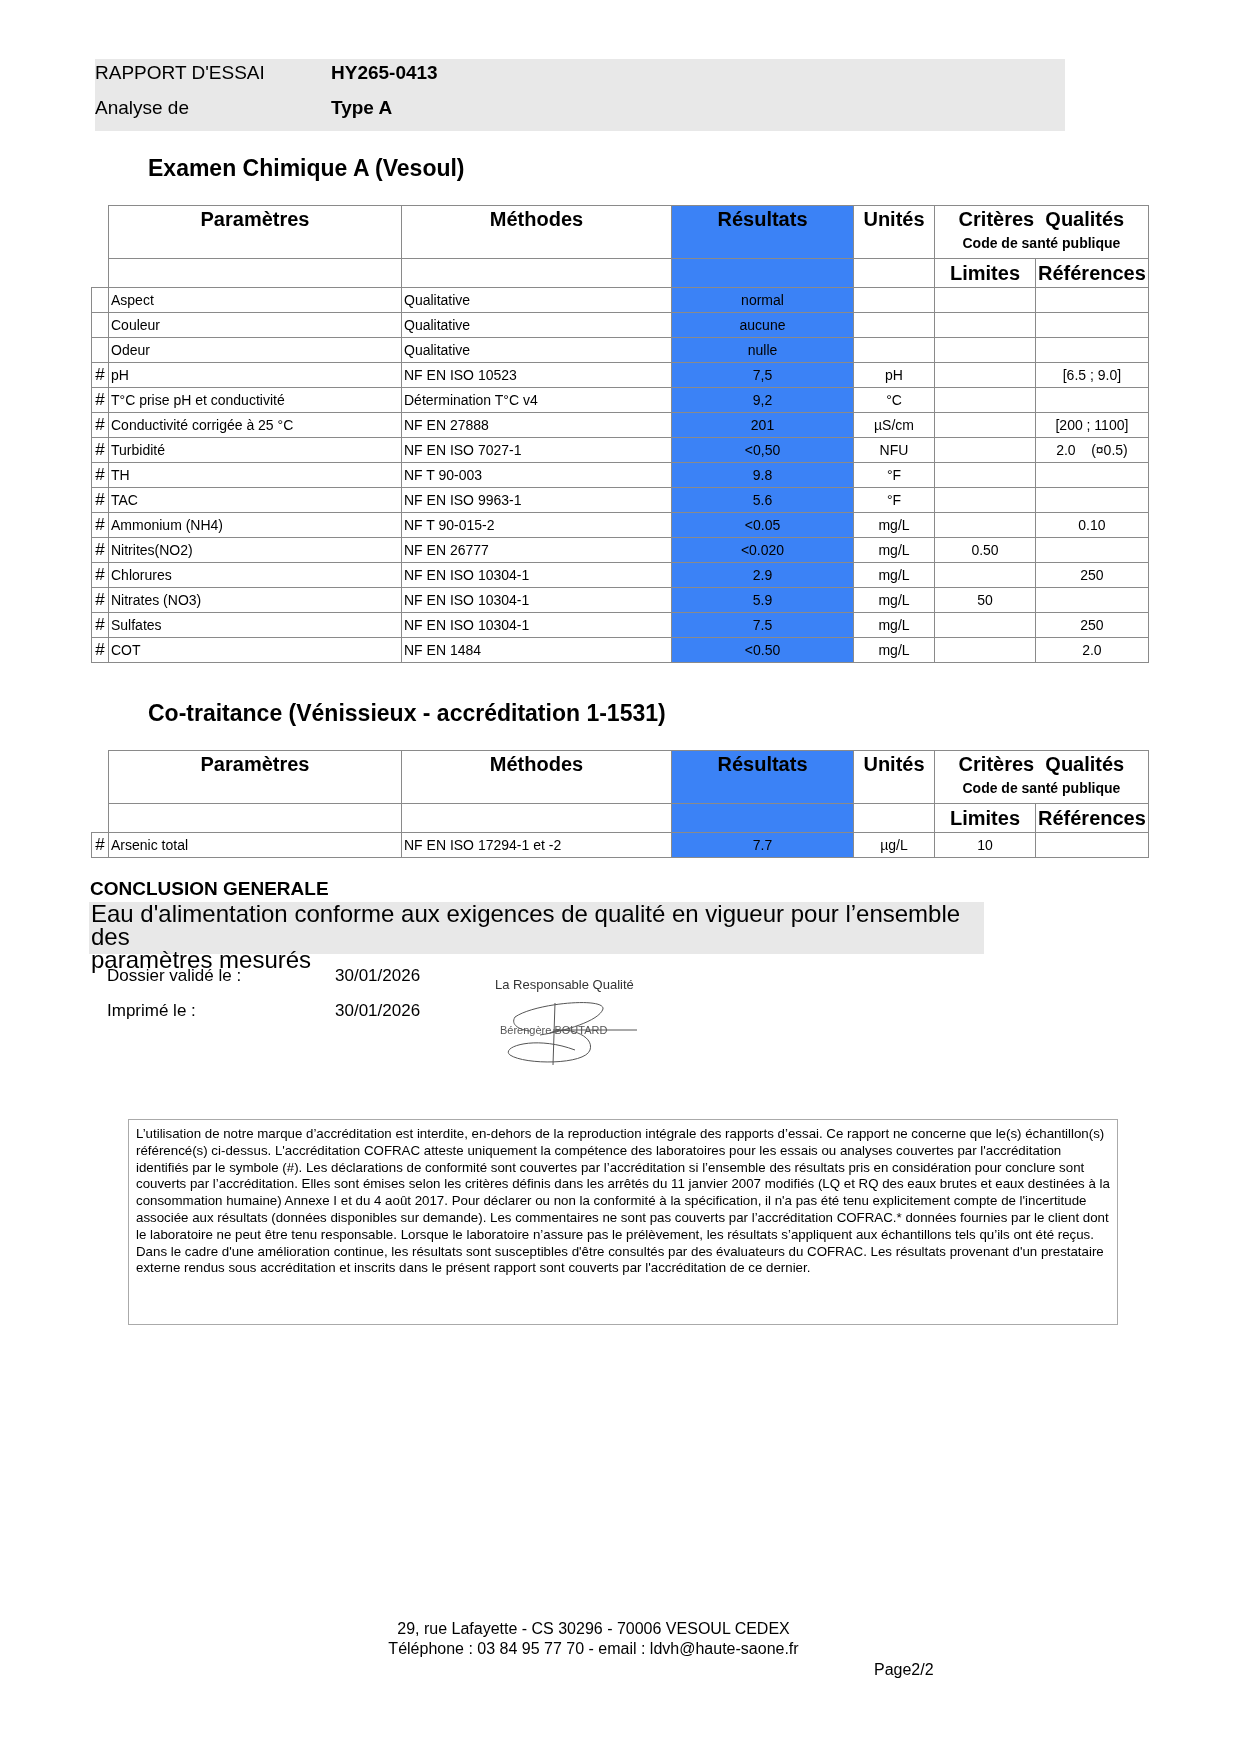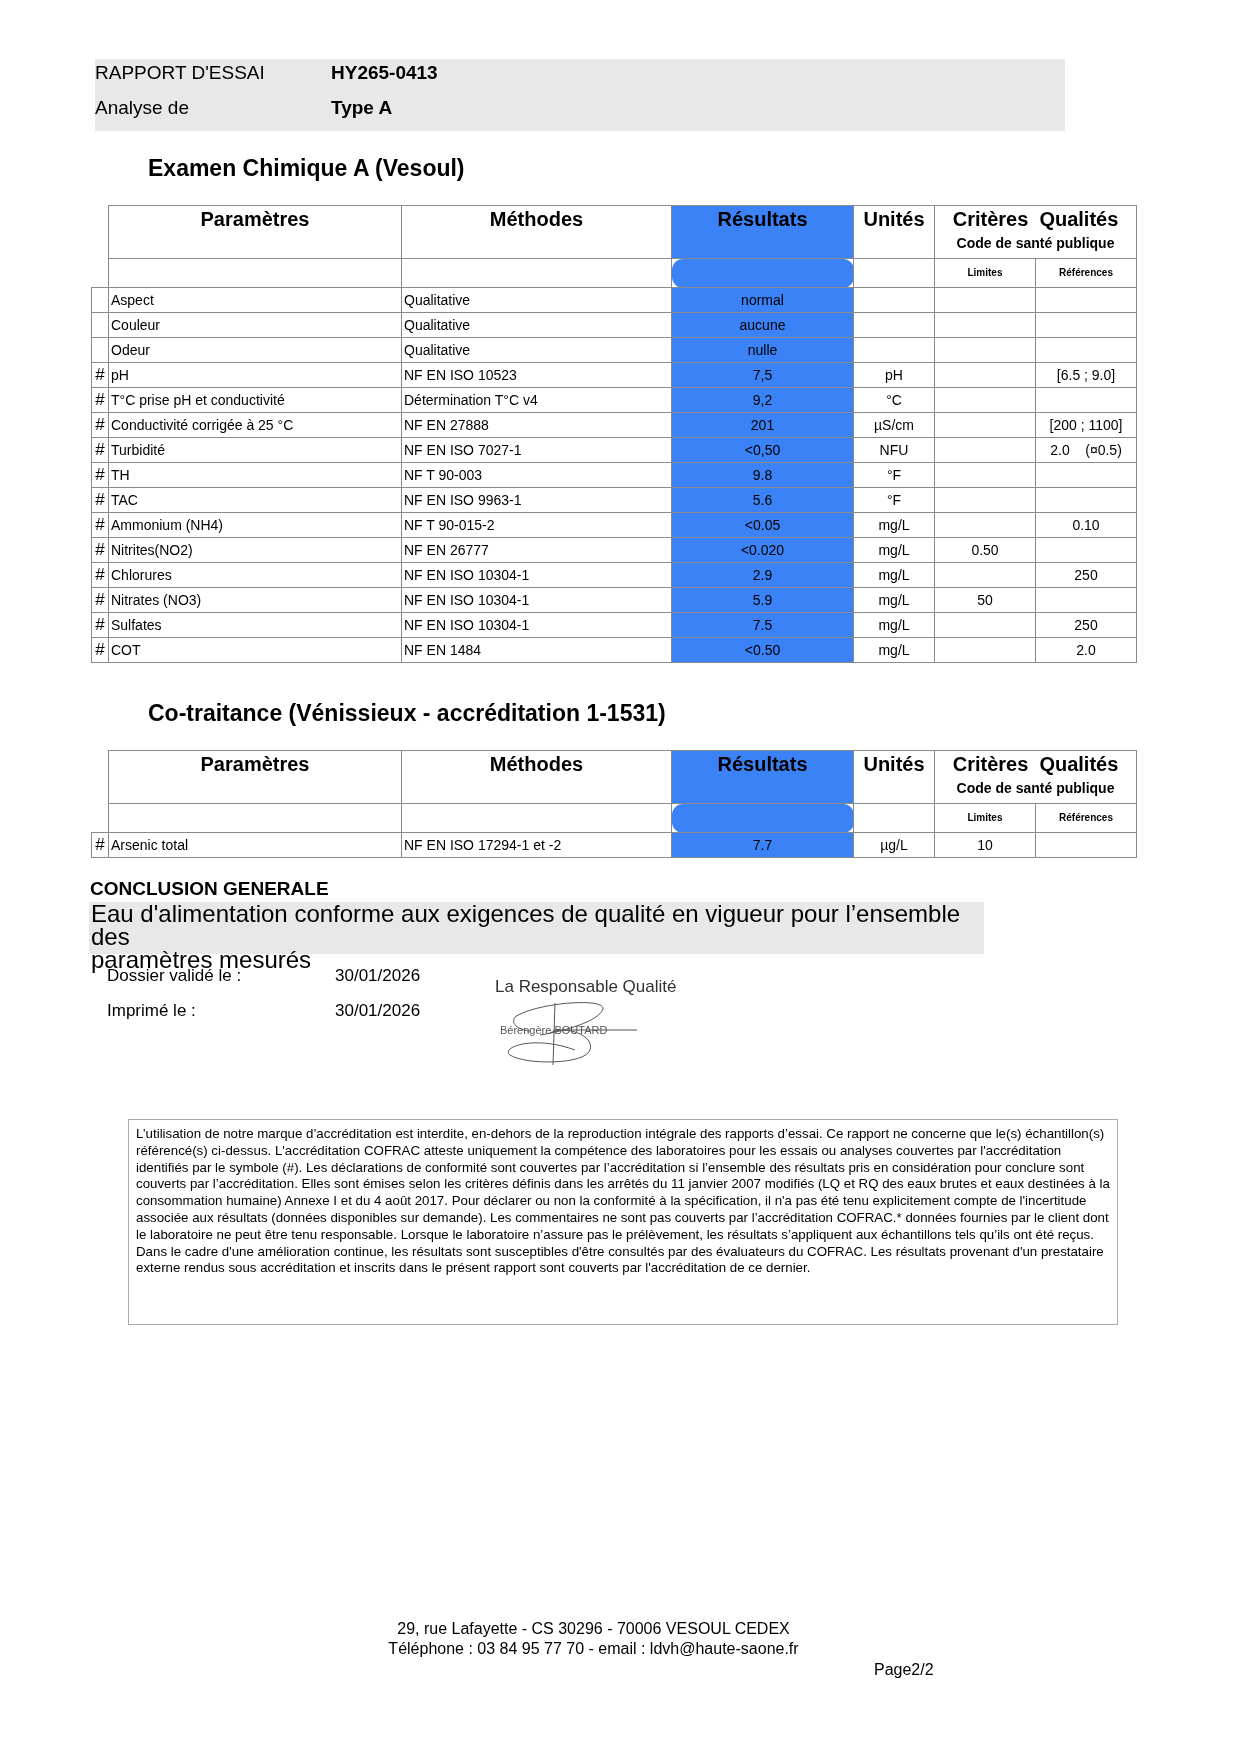--- a/index.html
+++ b/index.html
@@ -24,7 +24,7 @@
   table.res tr.h1 td { height: 52px; vertical-align: top; font-weight: bold; font-size: 20px; line-height: 26px; }
   table.res tr.h1 td.crit { text-align: center; padding: 0; }
   table.res tr.h1 td.crit .sub { font-size: 14px; line-height: 22px; }
-  table.res tr.h2 td { height: 28px; font-weight: bold; font-size: 10px; border-radius: 11px; }
+  table.res tr.h2 td { height: 28px; font-weight: bold; font-size: 20px; }
   table.res tr.h1 td.hash, table.res tr.h2 td.hash { border: none; }
 
   .conclusion-title { position: absolute; left: 90px; top: 878px; font-size: 19px; font-weight: bold; }

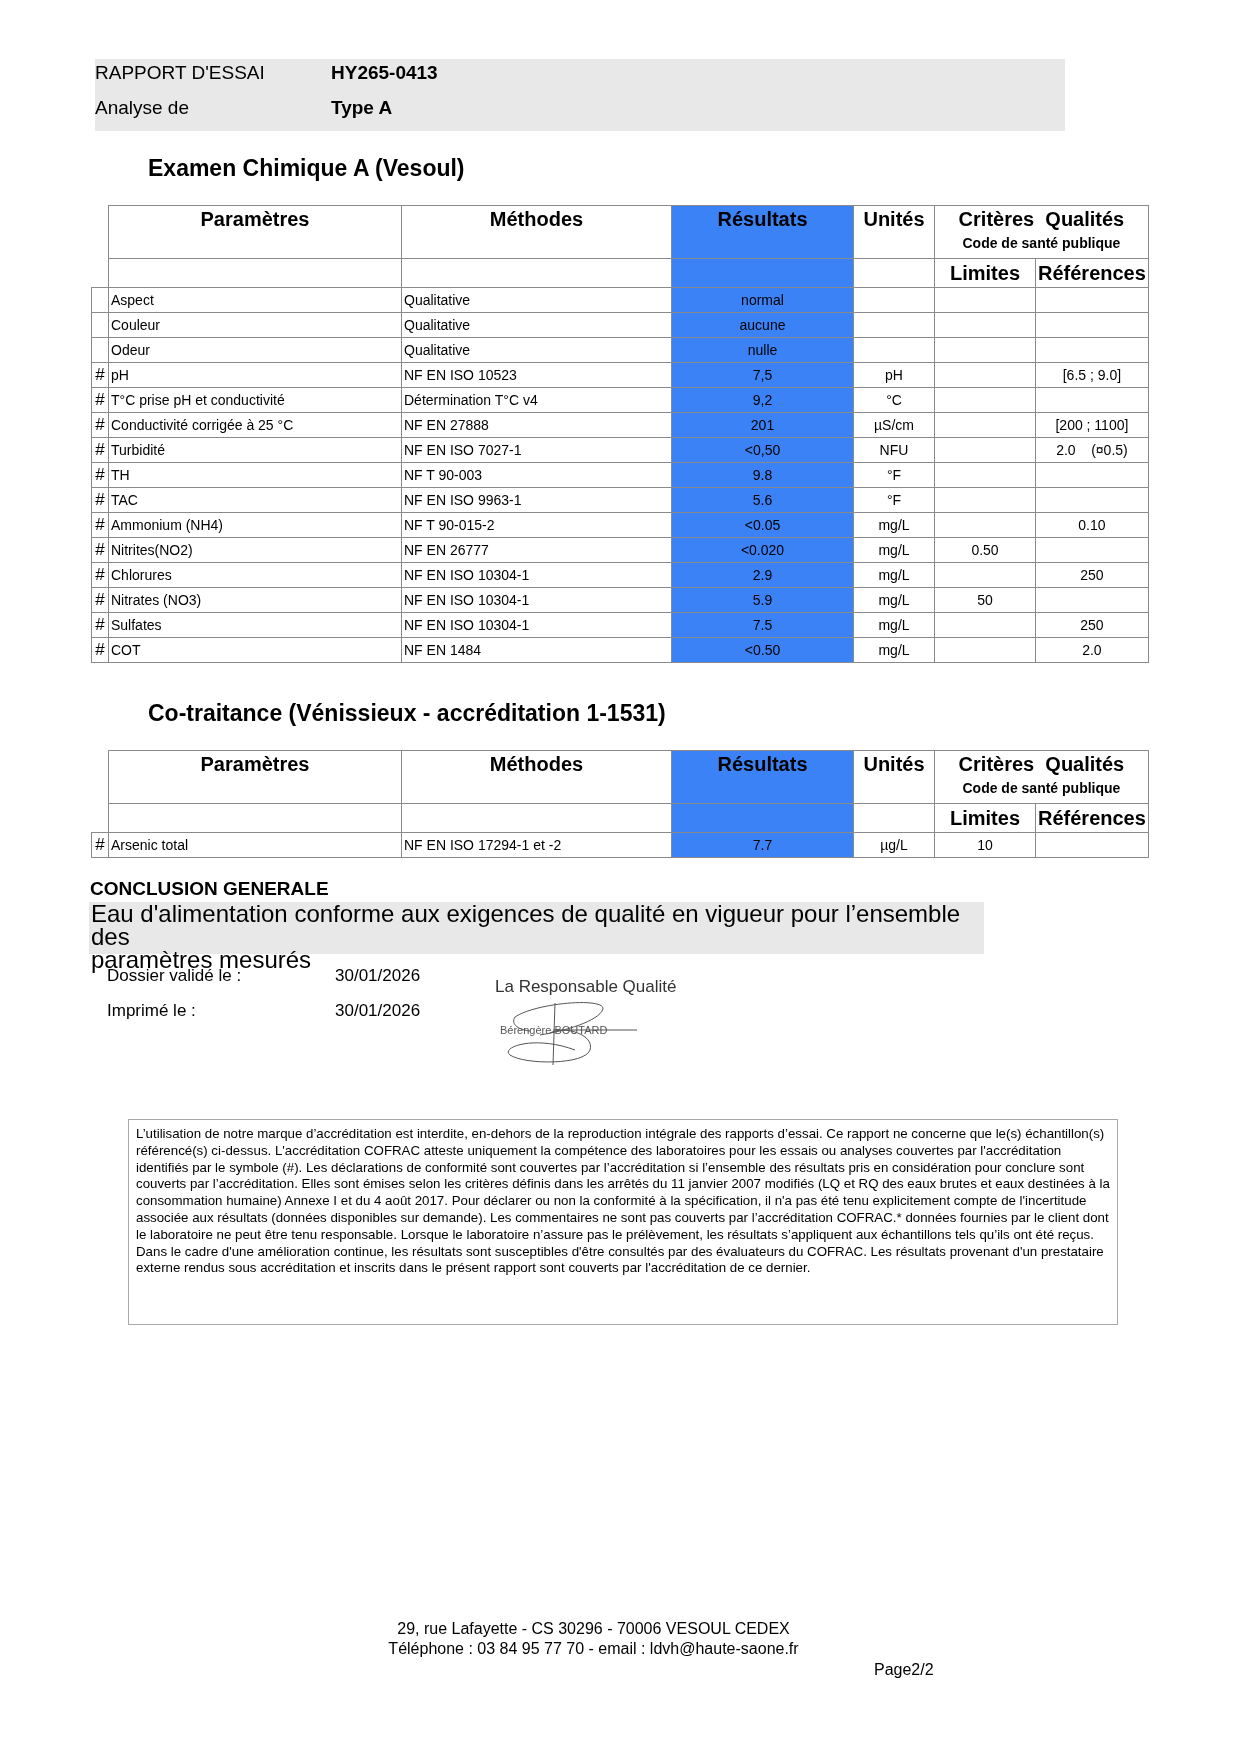--- a/index.html
+++ b/index.html
@@ -33,7 +33,7 @@
   .dates { position: absolute; left: 107px; font-size: 17px; }
   .dates .v { position: absolute; left: 228px; white-space: nowrap; }
 
-  .sig-title { position: absolute; left: 495px; top: 977px; font-size: 17px; color: #333; }
+  .sig-title { position: absolute; left: 495px; top: 977px; font-size: 13px; color: #333; }
   .signature { position: absolute; left: 495px; top: 995px; width: 150px; height: 75px; }
 
   .disclaimer { position: absolute; left: 128px; top: 1119px; width: 990px; height: 206px; border: 1px solid #aaa; box-sizing: border-box; padding: 6px 6px 0 7px; font-size: 13.3px; line-height: 16.8px; }

